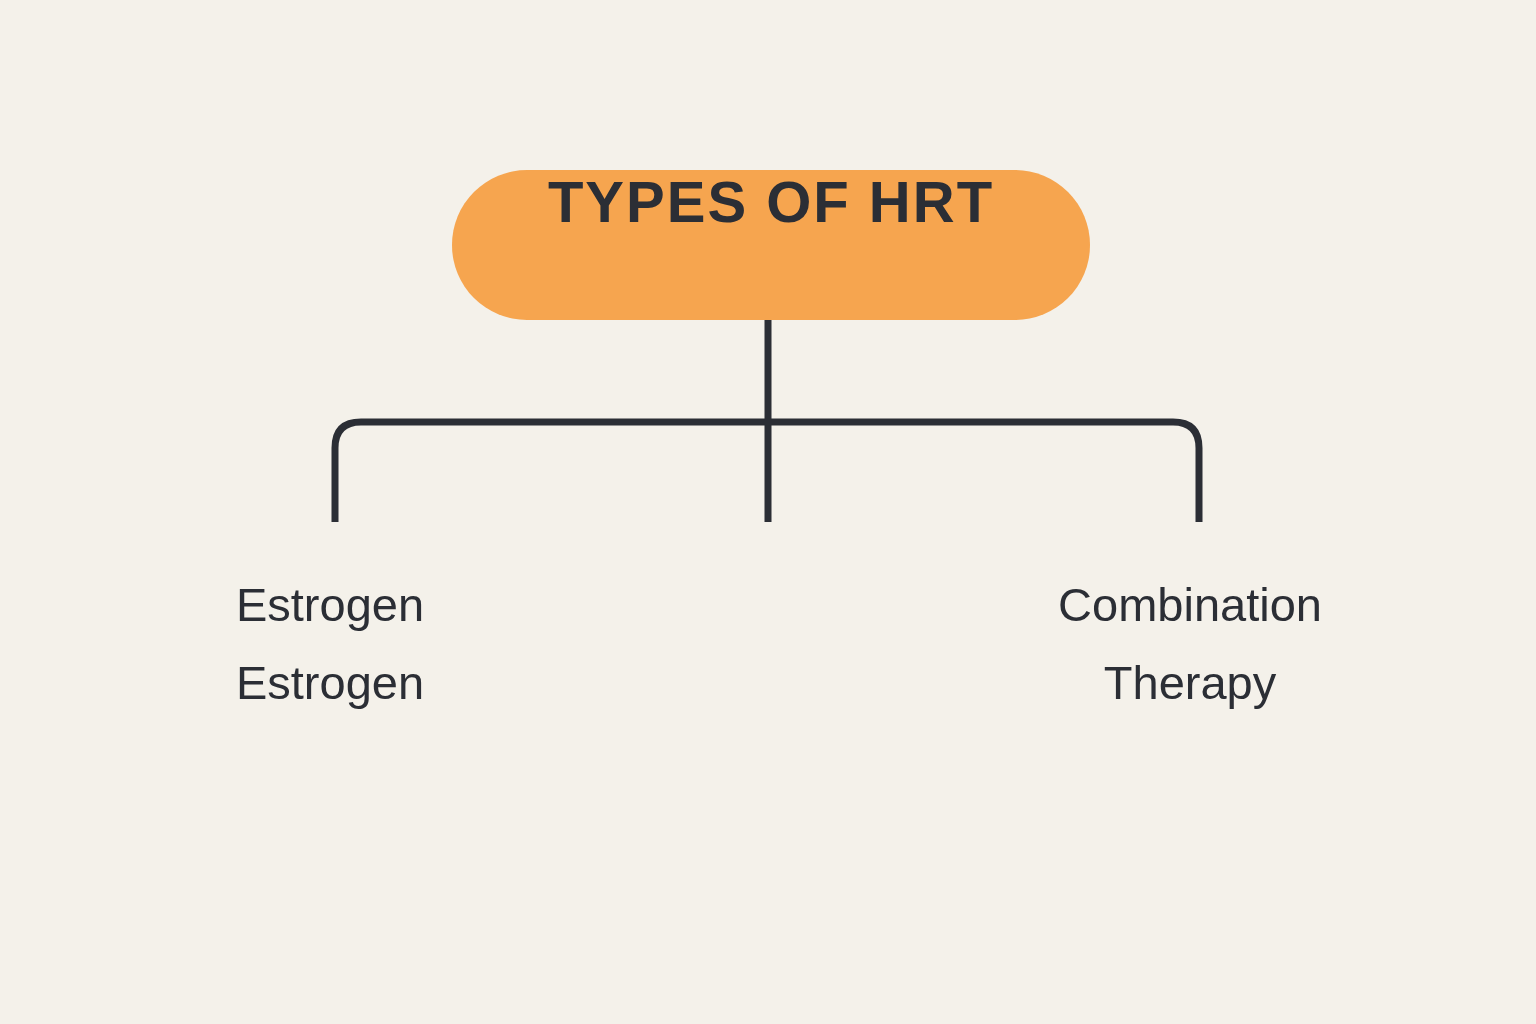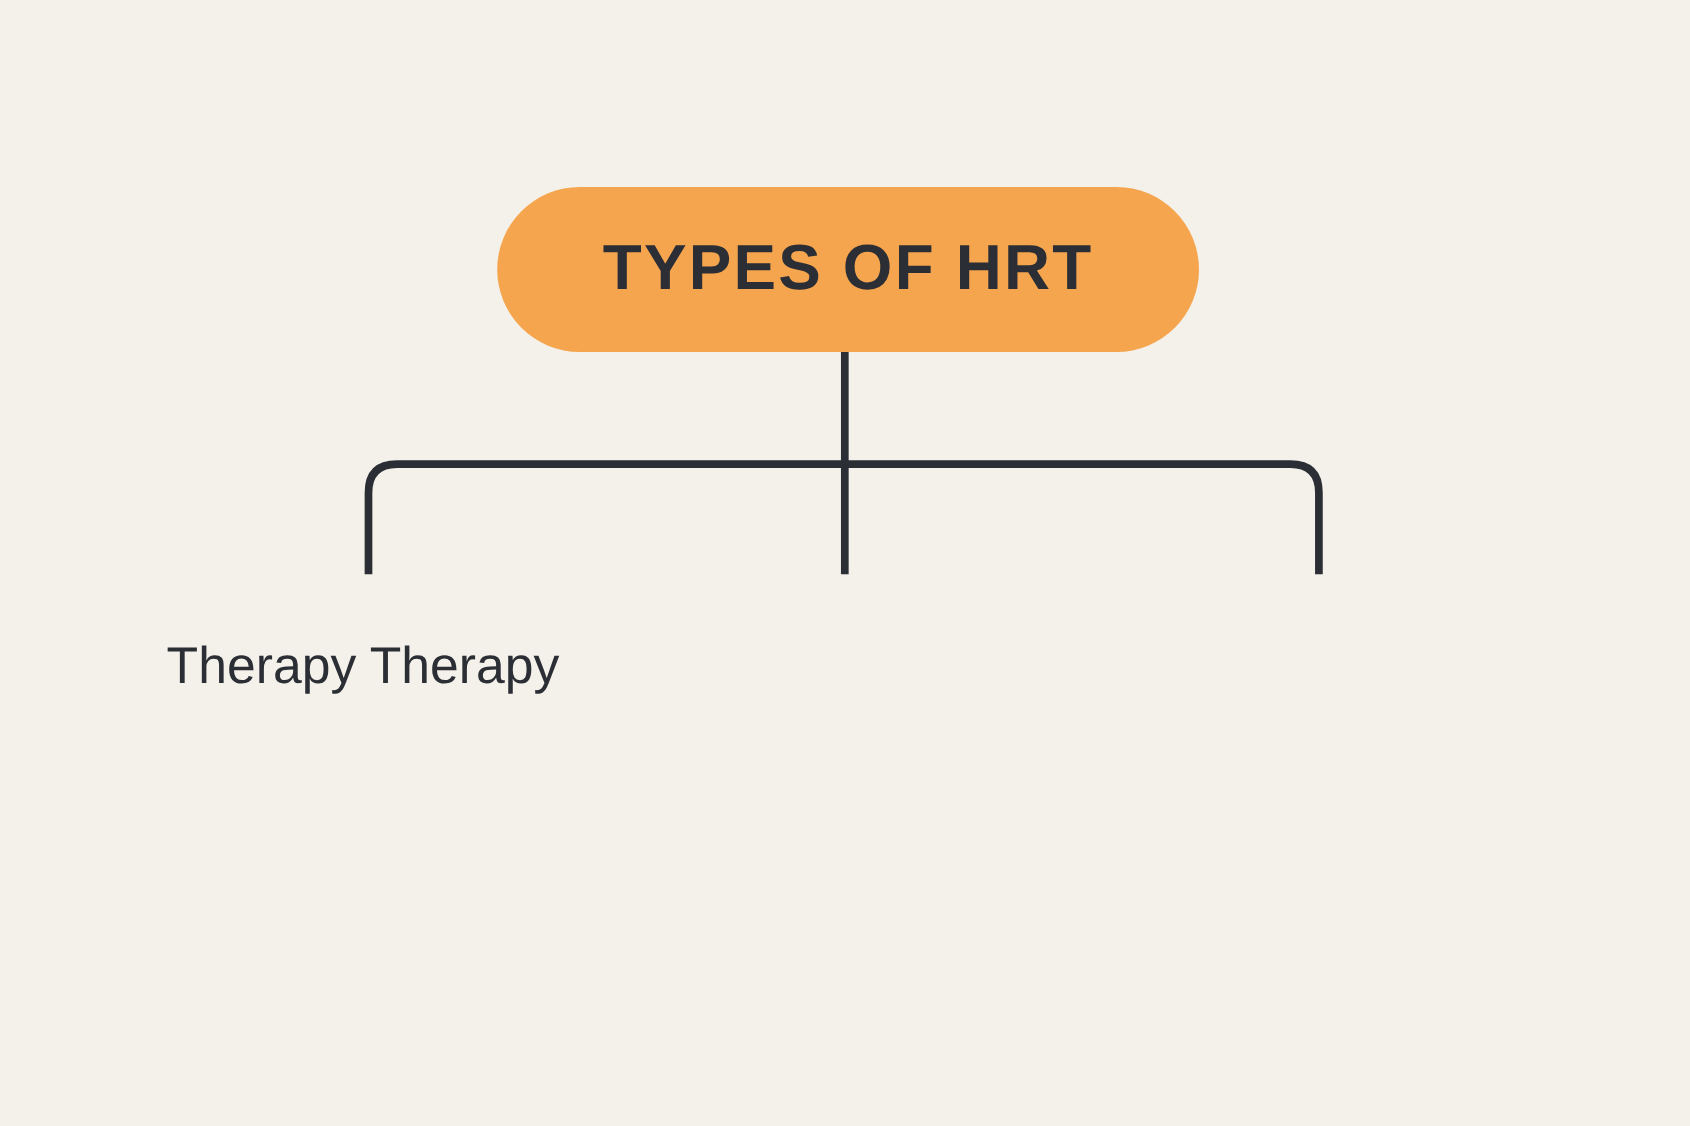--- a/index.html
+++ b/index.html
@@ -31,7 +31,6 @@
     background: var(--accent);
     border-radius: 75px;
     display: flex;
-    align-items: center;
     justify-content: center;
   }
   .title-pill .title-text {

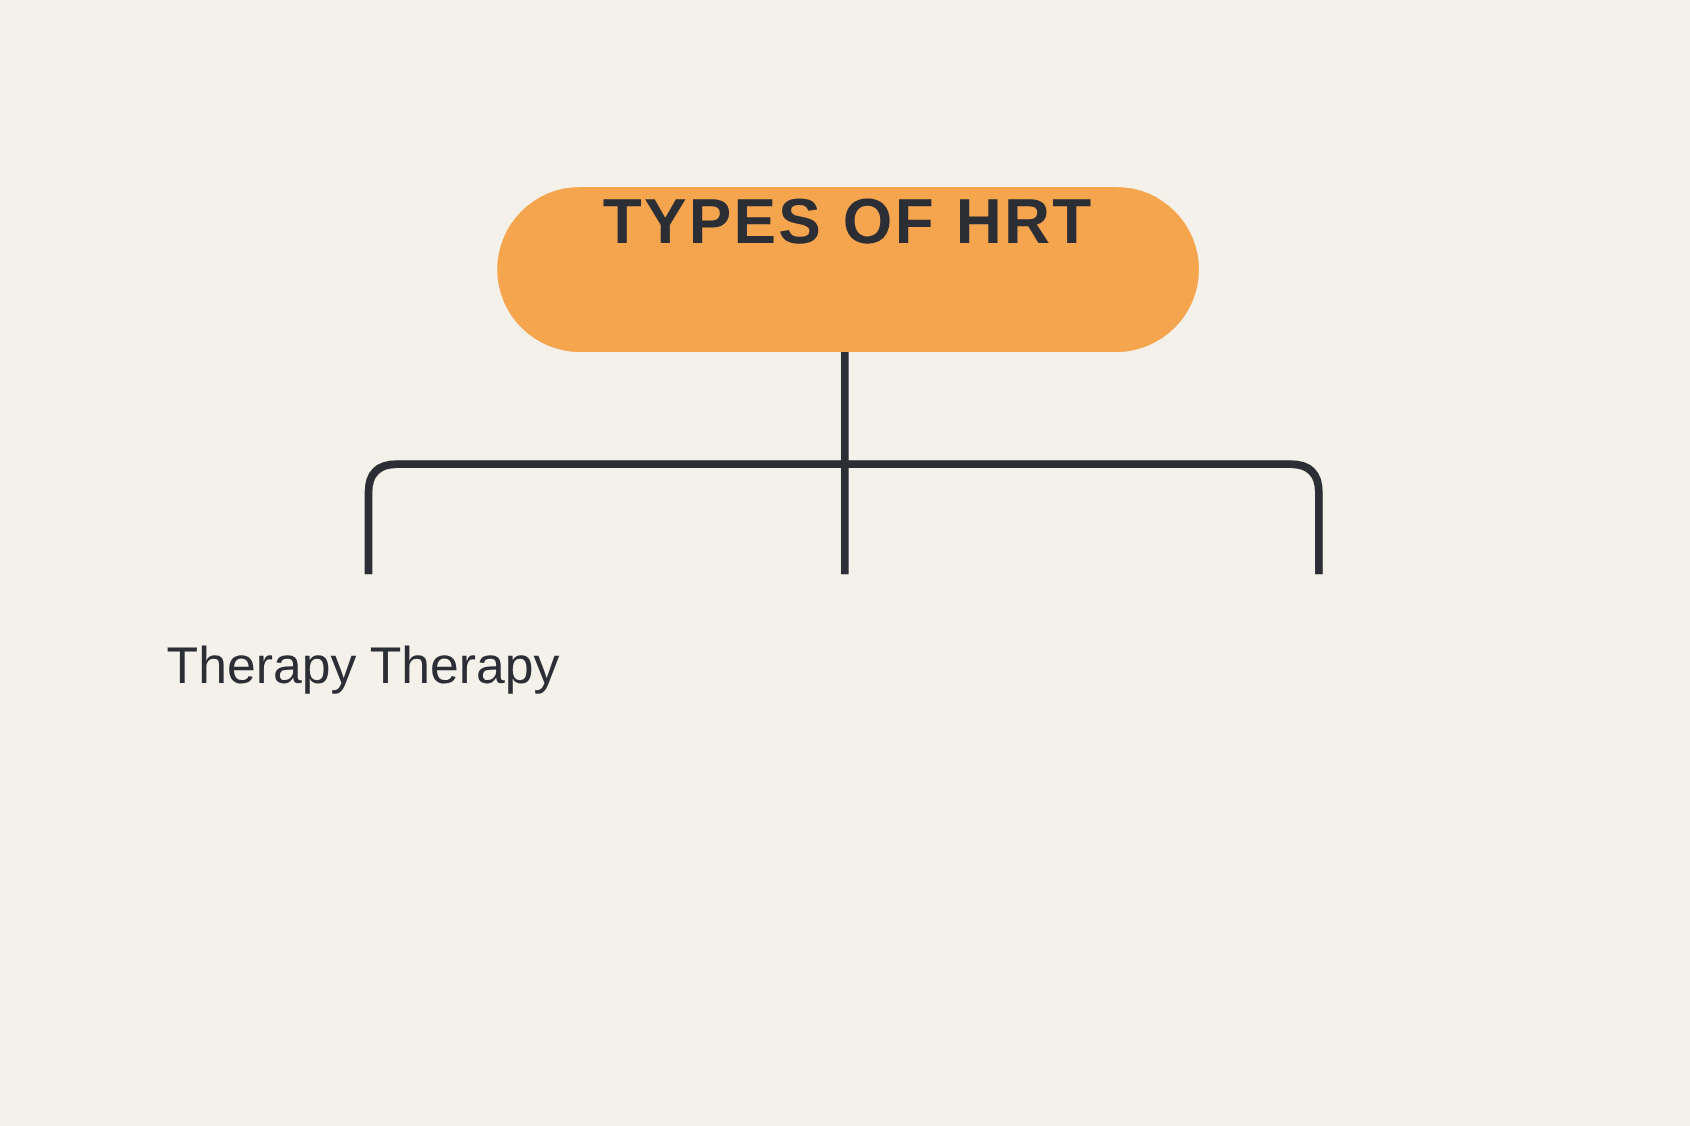--- a/index.html
+++ b/index.html
@@ -87,7 +87,7 @@
   </div>
 
   <div class="branch-labels">
-    <div class="branch-label pos-0">Therapy Therapy</div>
+    <div class="branch-label pos-0">Estrogen Estrogen</div>
   </div>
 
 </div>

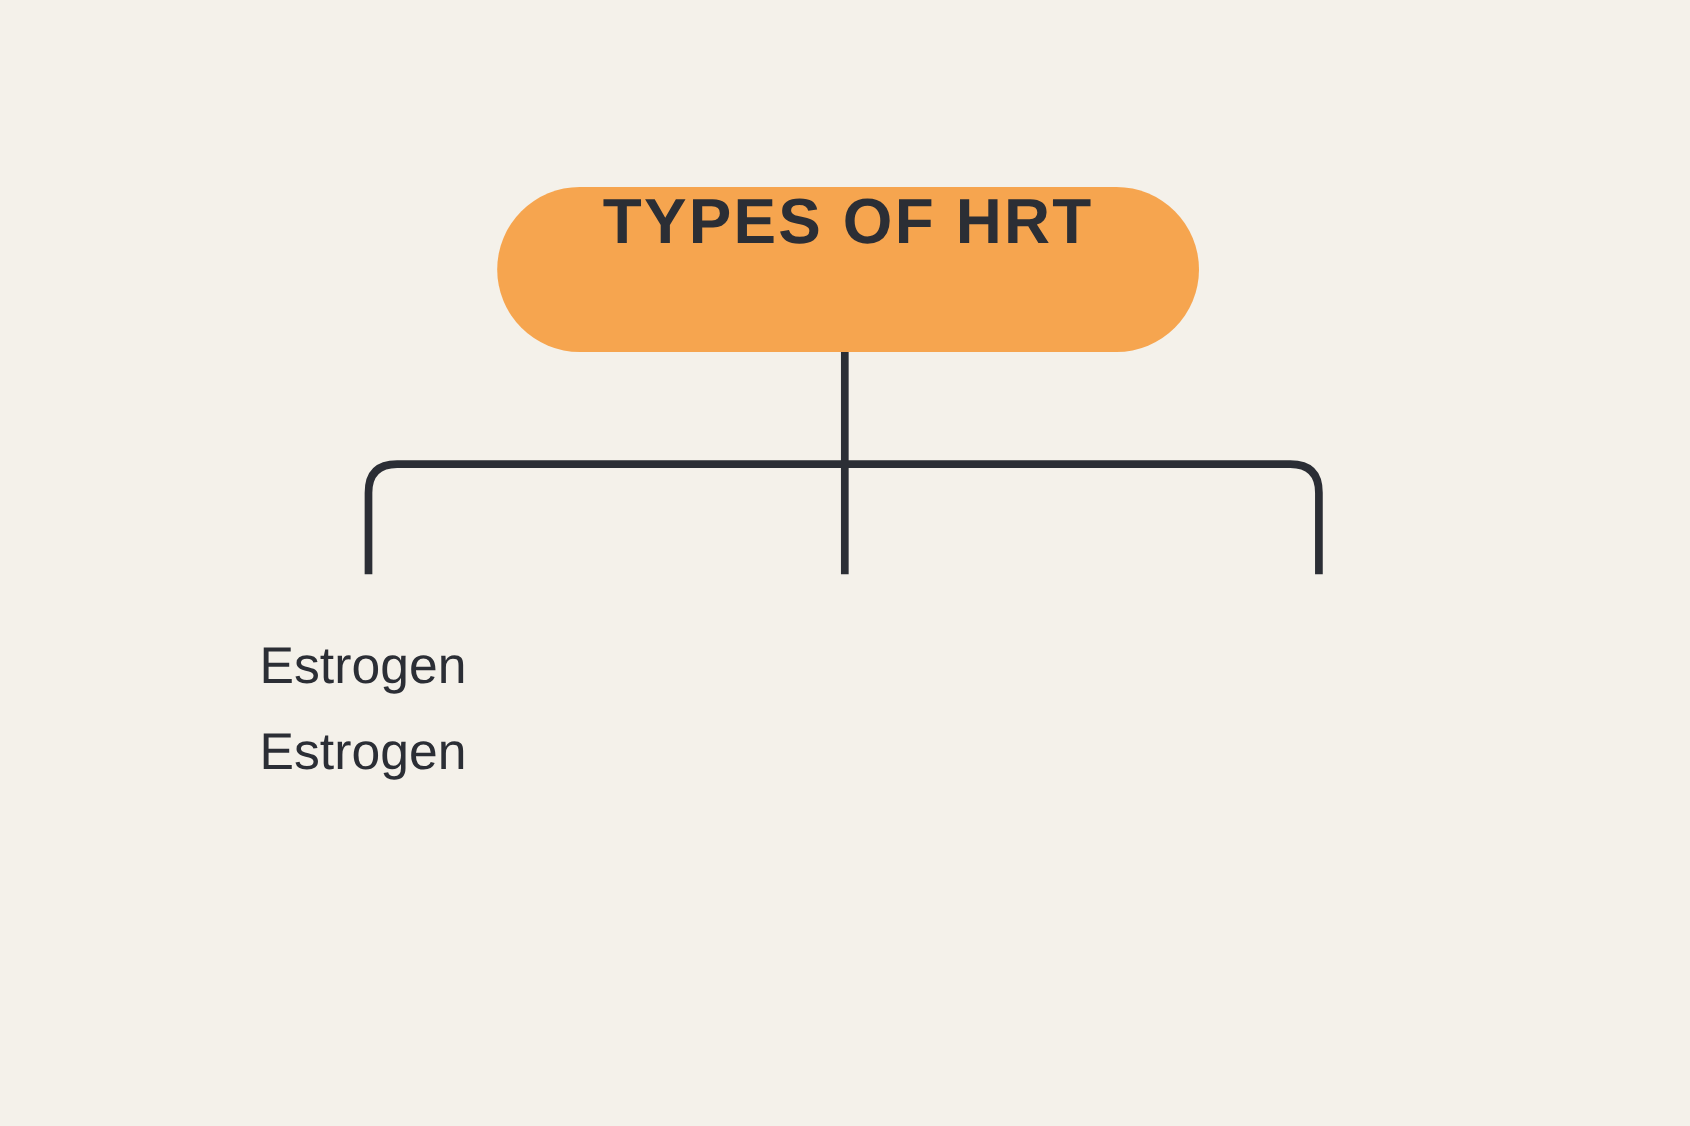--- a/index.html
+++ b/index.html
@@ -88,6 +88,7 @@
 
   <div class="branch-labels">
     <div class="branch-label pos-0">Estrogen Estrogen</div>
+    <div class="branch-label pos-2">Combination Therapy</div>
   </div>
 
 </div>

